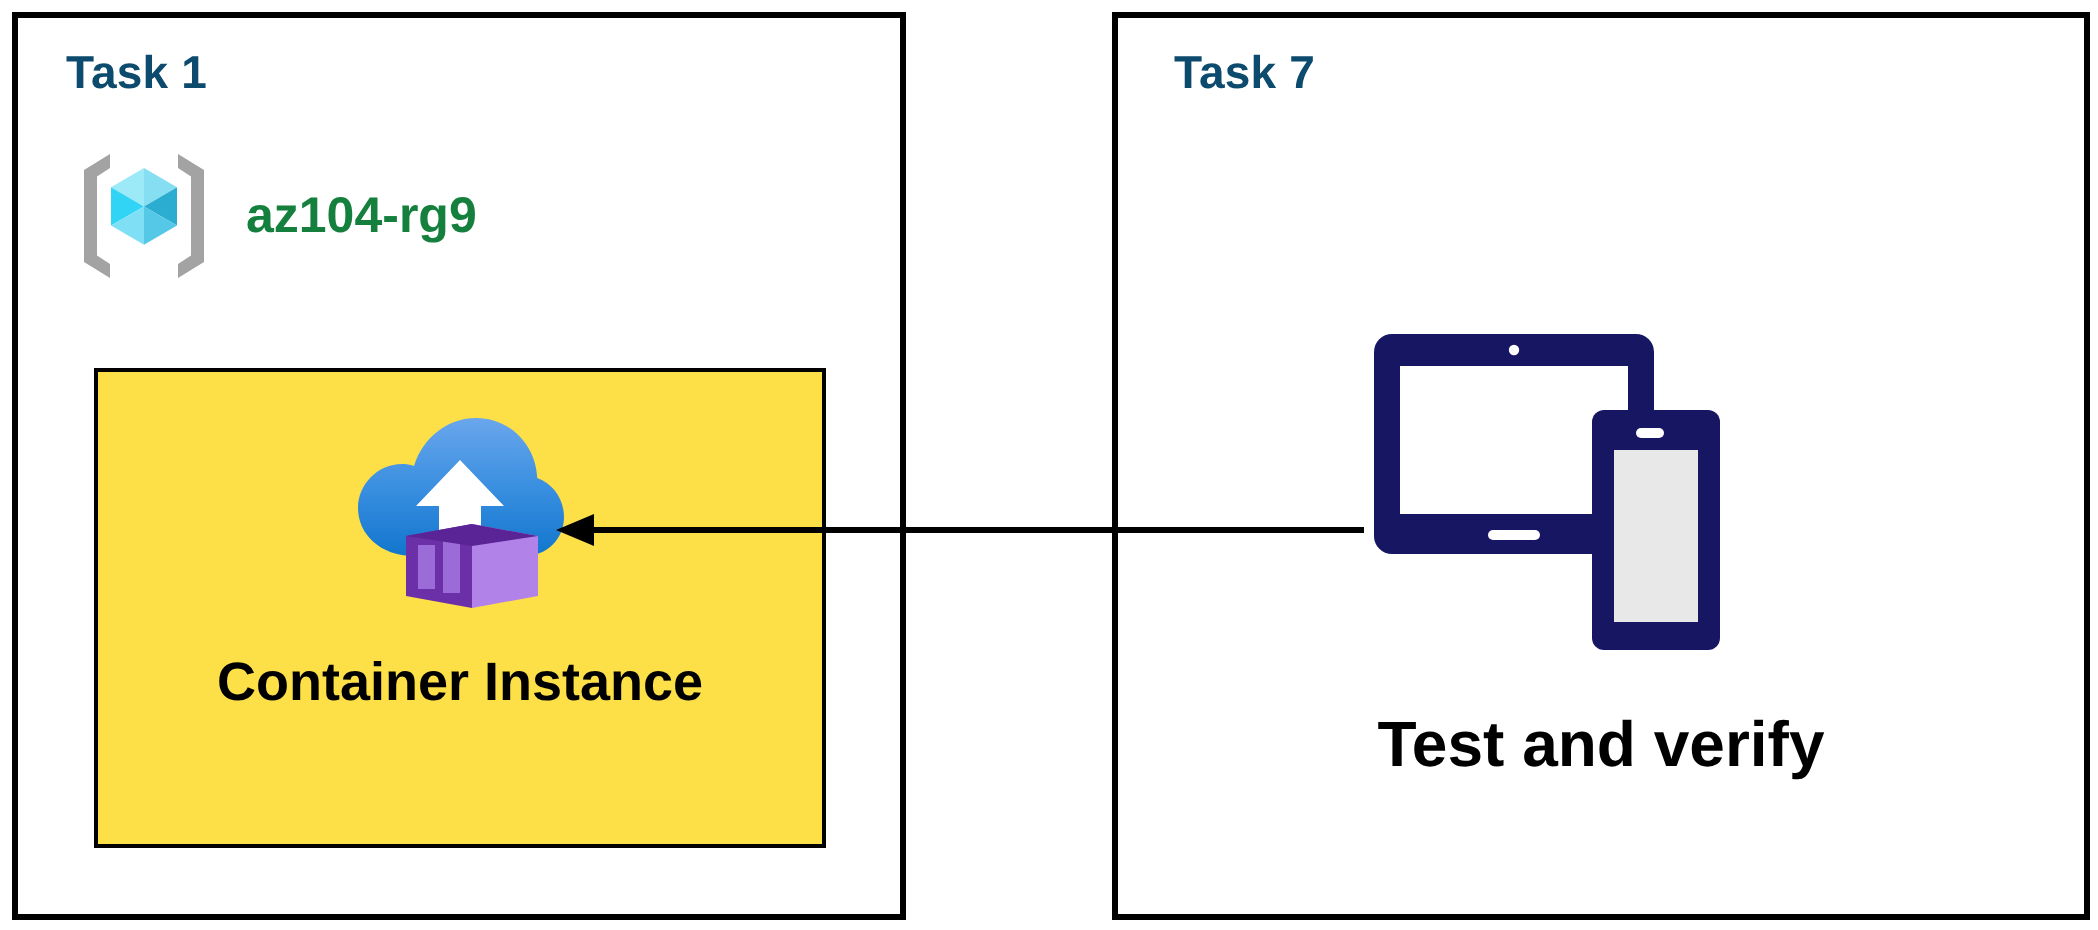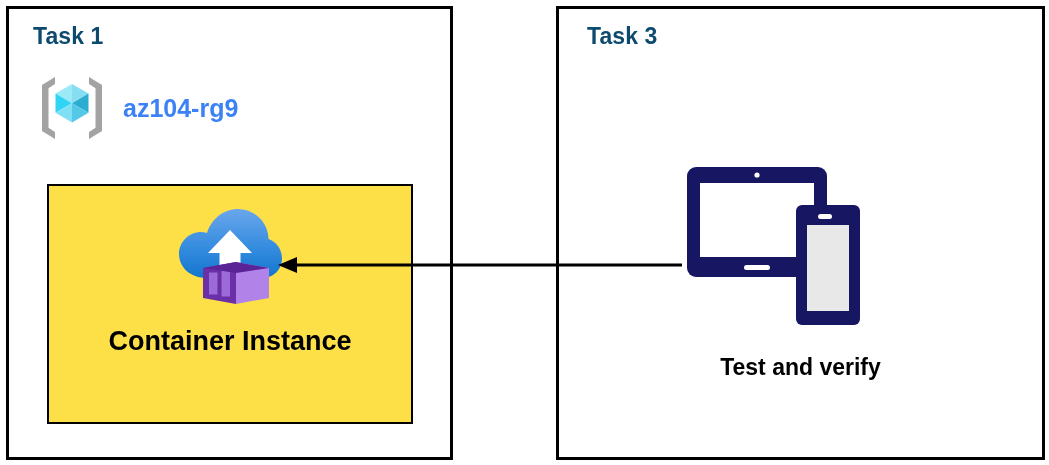--- a/index.html
+++ b/index.html
@@ -196,7 +196,7 @@
   
   <div class="panel" id="panel-task2">
 
-    <div class="panel-title">Task 3</div>
+    <div class="panel-title">Task 7</div>
 
     <span>
       <svg class="device-icon" viewBox="0 0 196 178" xmlns="http://www.w3.org/2000/svg">

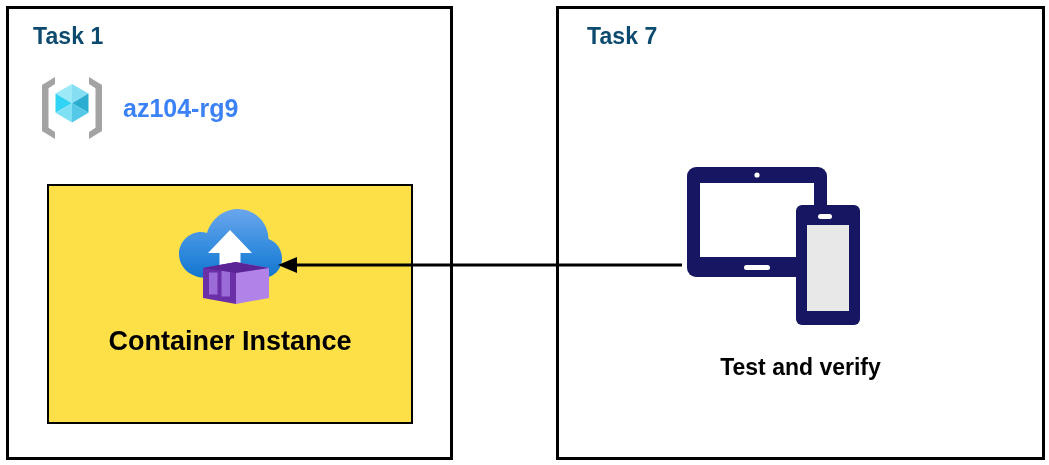--- a/index.html
+++ b/index.html
@@ -57,7 +57,7 @@
   .rg-label {
     font-size: 25px;
     font-weight: bold;
-    color: #3b82f6;
+    color: #15803d;
     white-space: nowrap;
   }
 

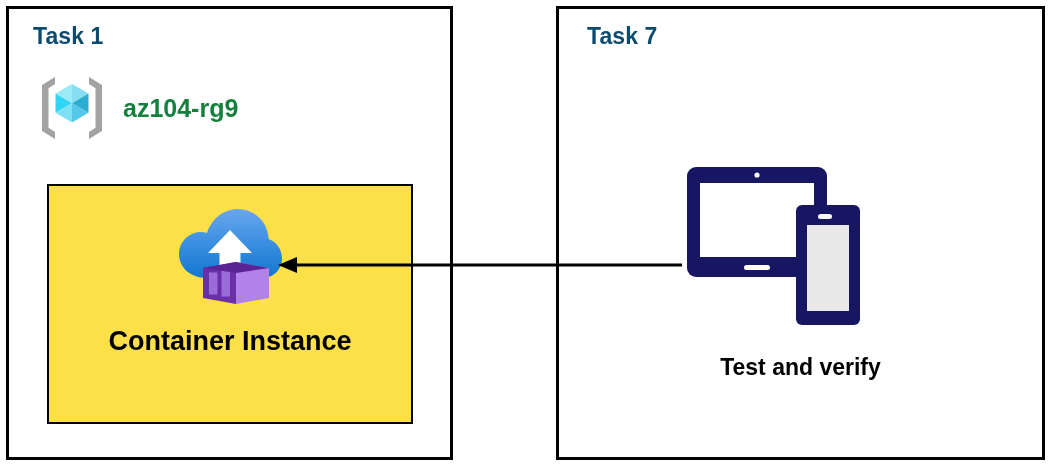--- a/index.html
+++ b/index.html
@@ -108,7 +108,7 @@
     right: 0;
     top: 345px;
     text-align: center;
-    font-size: 23px;
+    font-size: 32px;
     font-weight: bold;
     color: #000000;
     white-space: nowrap;

